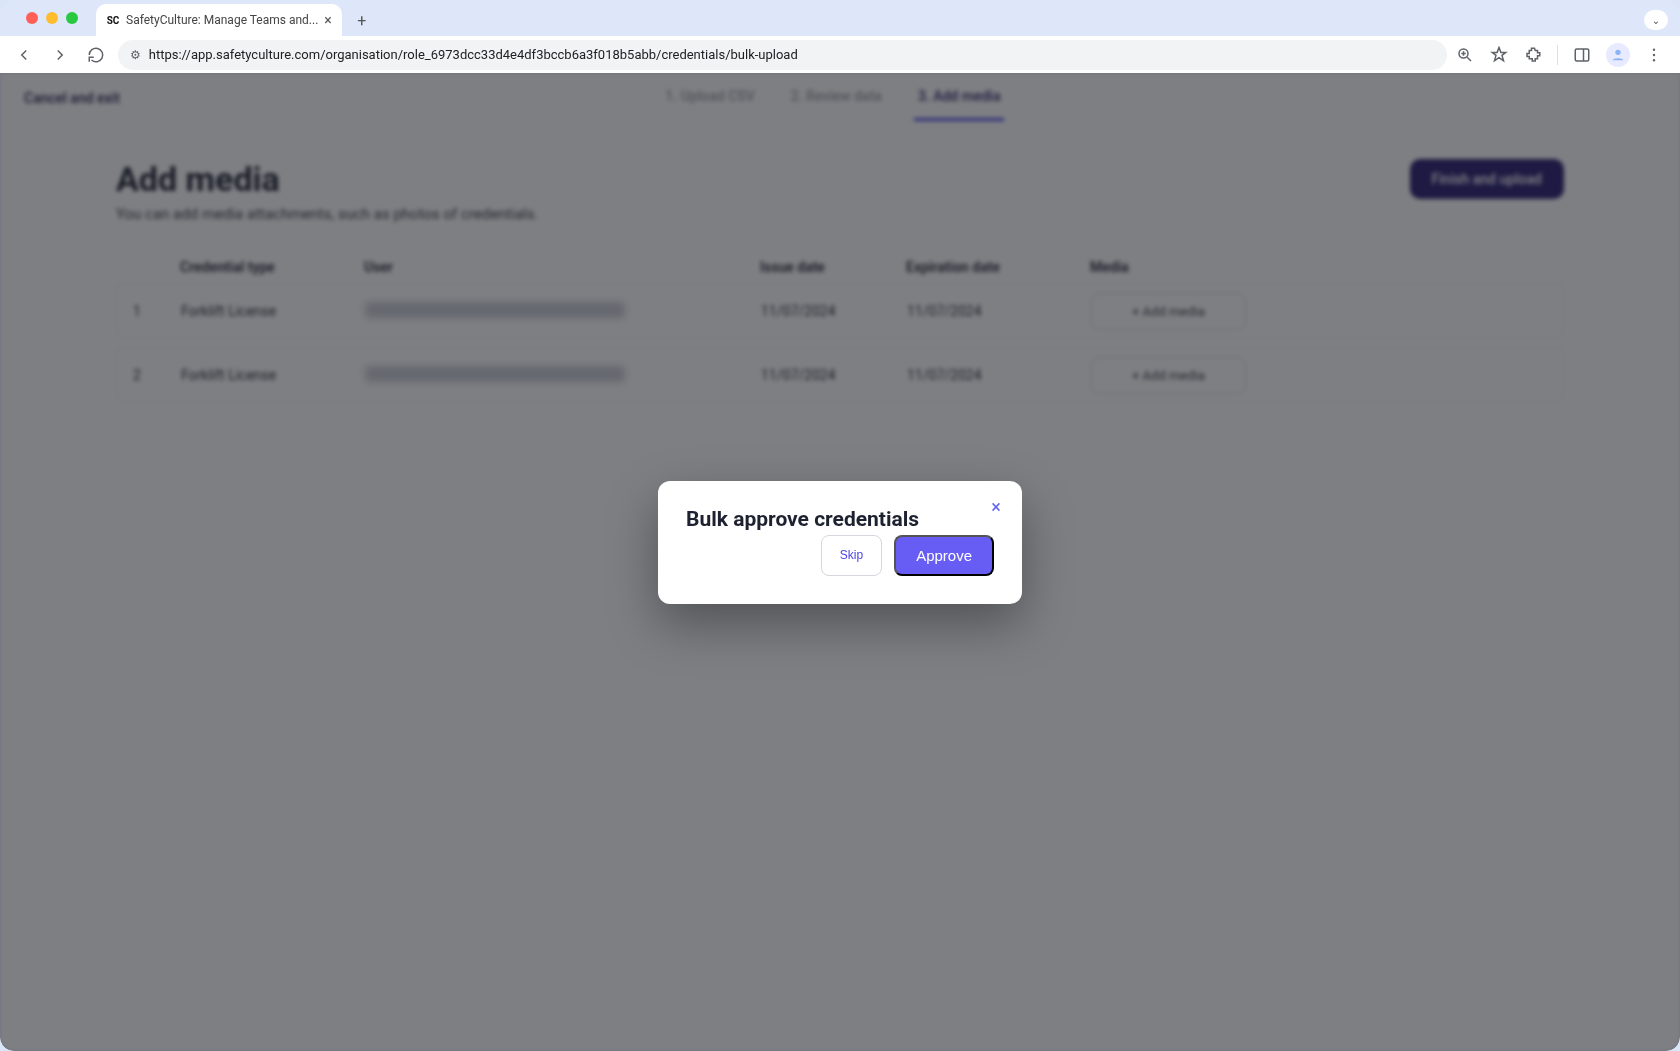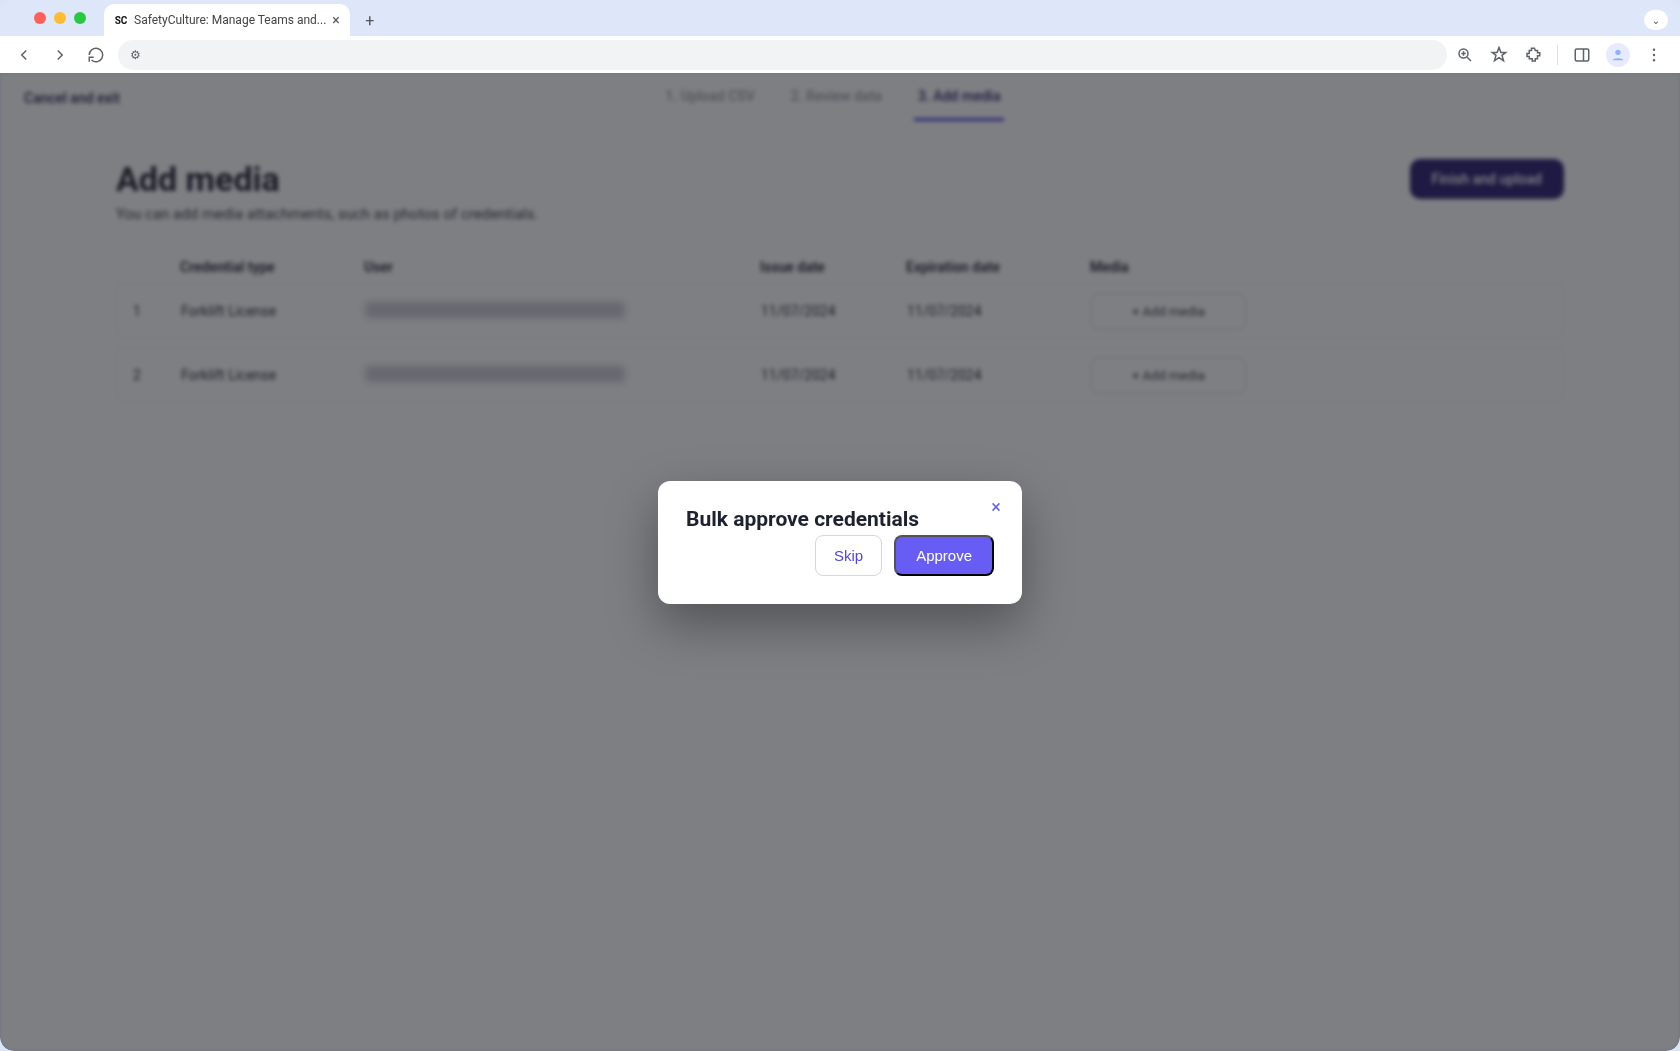--- a/index.html
+++ b/index.html
@@ -25,7 +25,7 @@
   height: 36px;
   display: flex;
   align-items: flex-end;
-  padding-left: 24px;
+  padding-left: 16px;
 }
 .traffic-lights {
   display: flex;

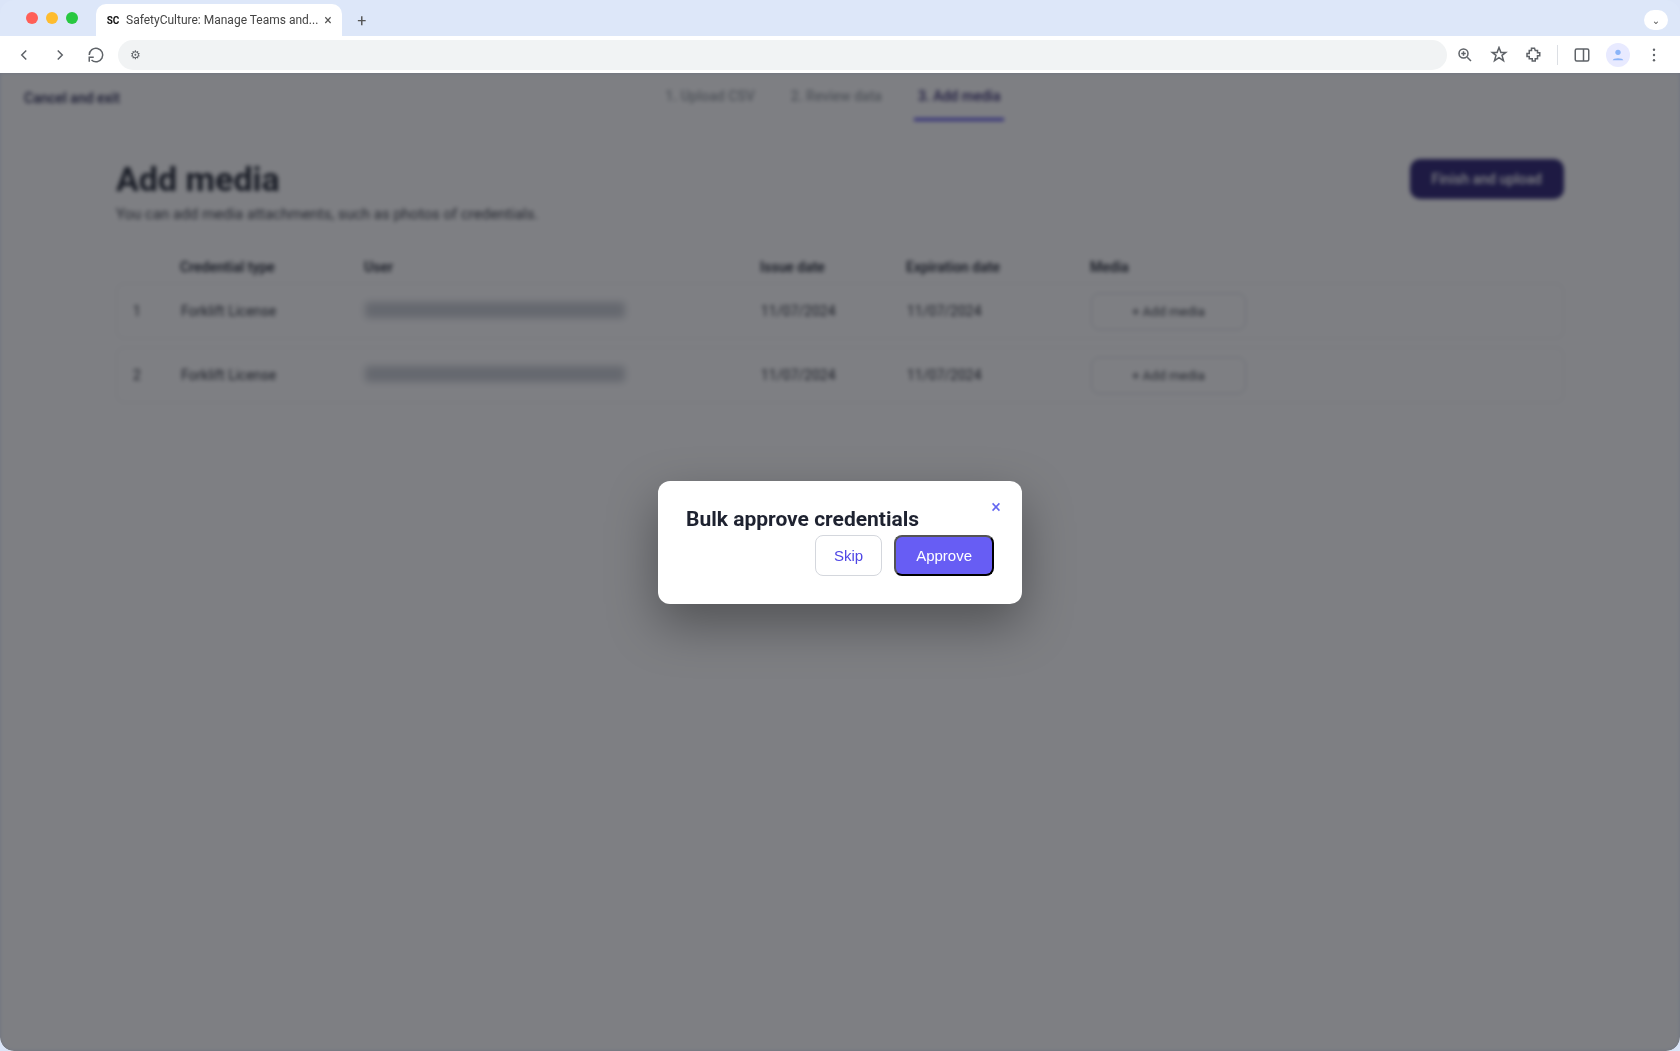--- a/index.html
+++ b/index.html
@@ -190,6 +190,7 @@
     </div>
     <div class="url-bar">
       <span style="font-size:12px;">⚙</span>
+      <span class="url-text">https://app.safetyculture.com/organisation/role_6973dcc33d4e4df3bccb6a3f018b5abb/credentials/bulk-upload</span>
     </div>
     <div class="right-icons">
       <div class="ico">

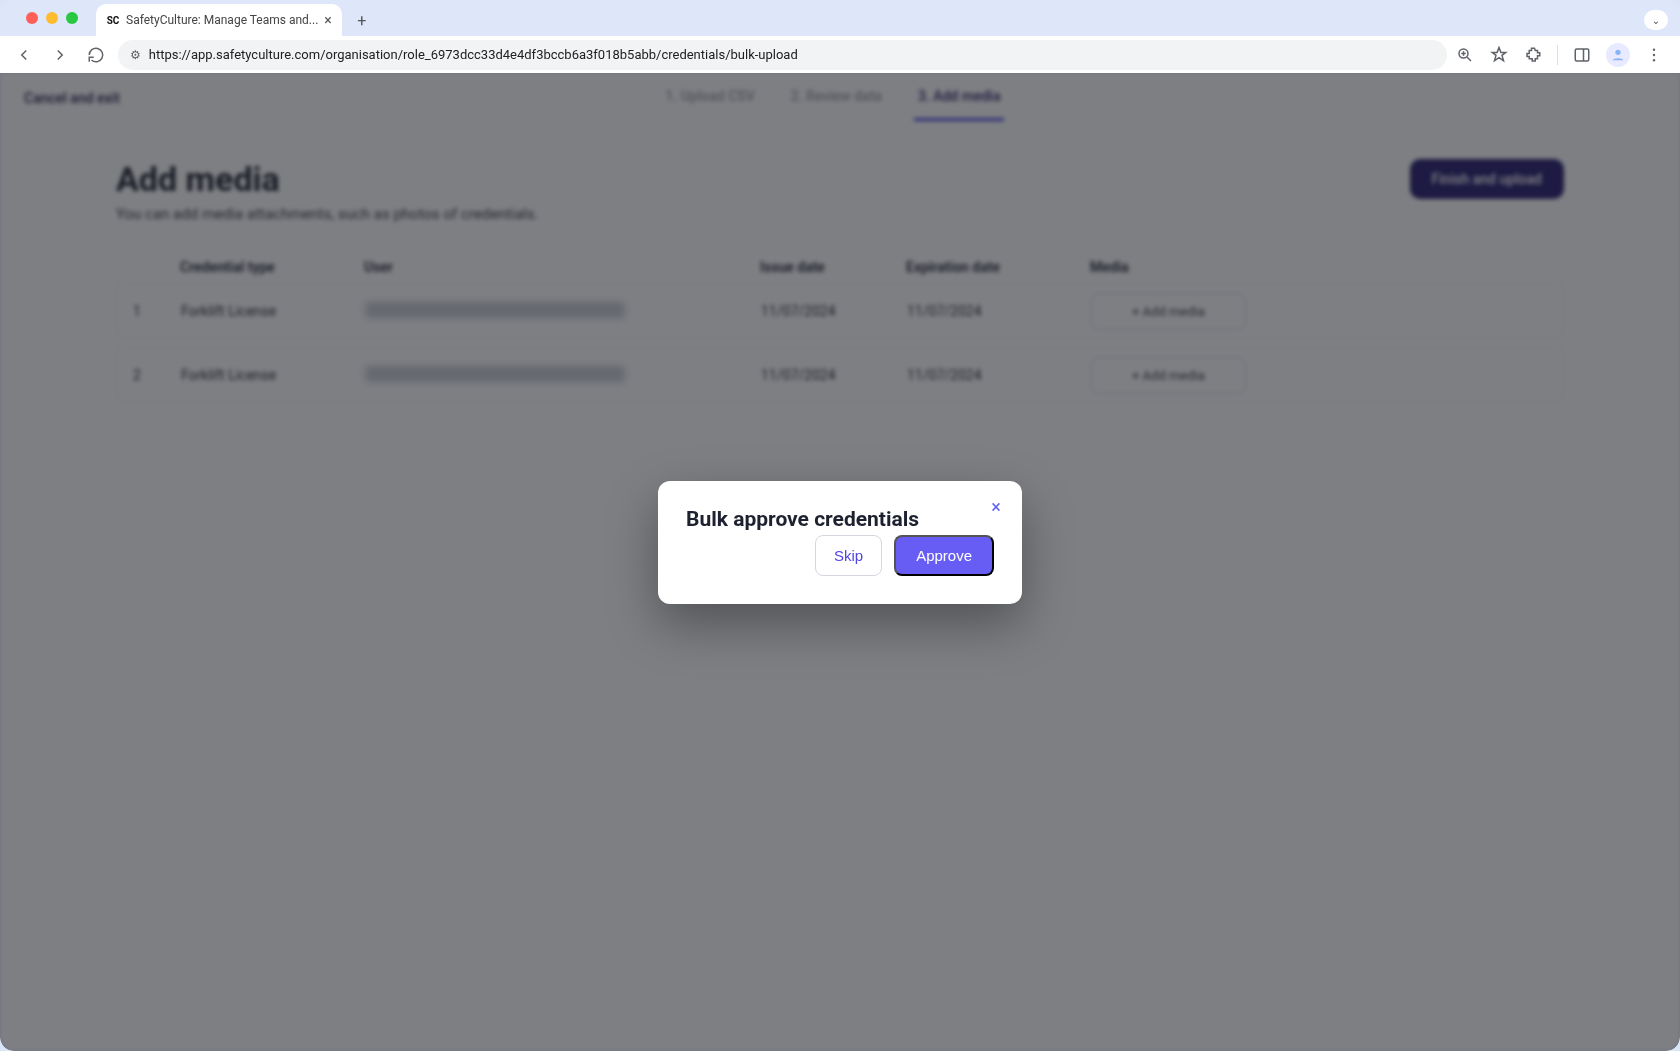--- a/index.html
+++ b/index.html
@@ -149,7 +149,7 @@
 .modal-title { font-size:21px; font-weight:700; color:#1e2230; margin-bottom:4px;}
 .modal-body { font-size:16px; line-height:1.45; color:#262b36; margin-bottom:28px;}
 .modal-actions { display:flex; justify-content:flex-end; gap:12px;}
-.btn-skip { border:1px solid #d4d7dd; background:#fff; color:#4f46e5; padding:10px 18px; border-radius:8px; font-size:15px; font-weight:500;}
+.btn-skip { border:1px solid #d4d7dd; background:#fff; color:#4f46e5; padding:10px 18px; border-radius:8px; font-size:12px; font-weight:500;}
 .btn-approve { background:#675df4; color:#fff; padding:10px 20px; border-radius:8px; font-size:15px; font-weight:500;}
 .divider { width:1px; height:20px; background:#dcdfe4; }
 </style>

